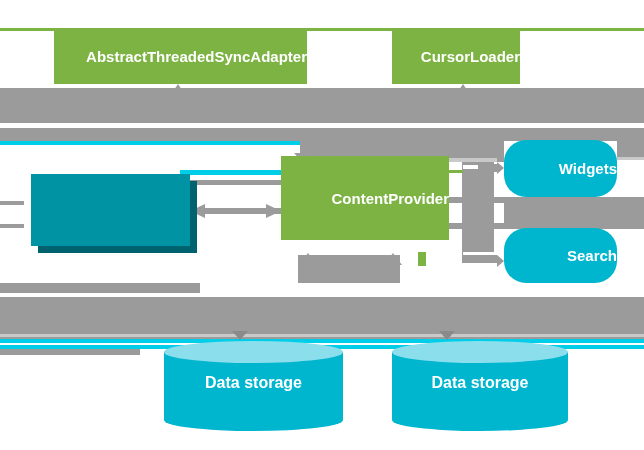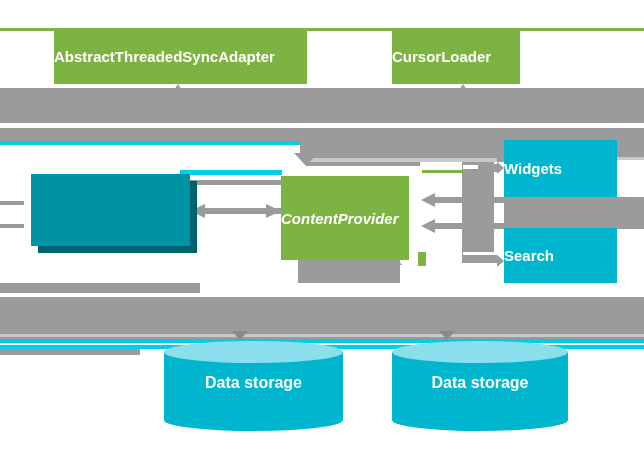--- a/index.html
+++ b/index.html
@@ -11,7 +11,7 @@
   .fill-light{background:var(--graylight);}
   .fill-cyanline{background:var(--cyanline);}
   .fill-green{background:var(--green);}
-  .node{position:absolute;display:flex;align-items:center;justify-content:flex-start;
+  .node{position:absolute;display:flex;align-items:center;justify-content:flex-end;
         color:#fff;font-weight:bold;font-size:15px;text-align:center;}
   .node.green{background:var(--green);}
   .node.cyan{background:var(--cyan);}

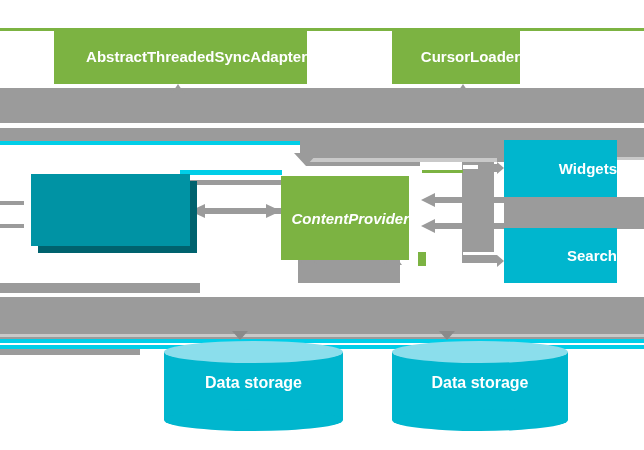--- a/index.html
+++ b/index.html
@@ -14,7 +14,7 @@
   .node{position:absolute;display:flex;align-items:center;justify-content:flex-end;
         color:#fff;font-weight:bold;font-size:15px;text-align:center;}
   .node.green{background:var(--green);}
-  .node.cyan{background:var(--cyan);}
+  .node.cyan{background:var(--cyan);border-radius:22px;}
   .tri{position:absolute;width:0;height:0;}
   
   .tri.up{border-left:8px solid transparent;border-right:8px solid transparent;

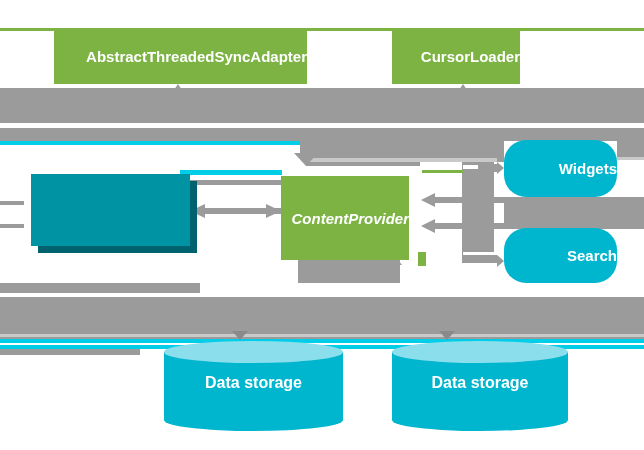--- a/index.html
+++ b/index.html
@@ -113,7 +113,7 @@
   <div class="node green" style="left:392px;top:28px;width:128px;height:56px;">
     <span>CursorLoader</span>
   </div>
-  <div class="node green" style="left:281px;top:176px;width:128px;height:84px;font-style:italic;">
+  <div class="node green" style="left:281px;top:156px;width:168px;height:84px;">
     <span>ContentProvider</span>
   </div>
 

